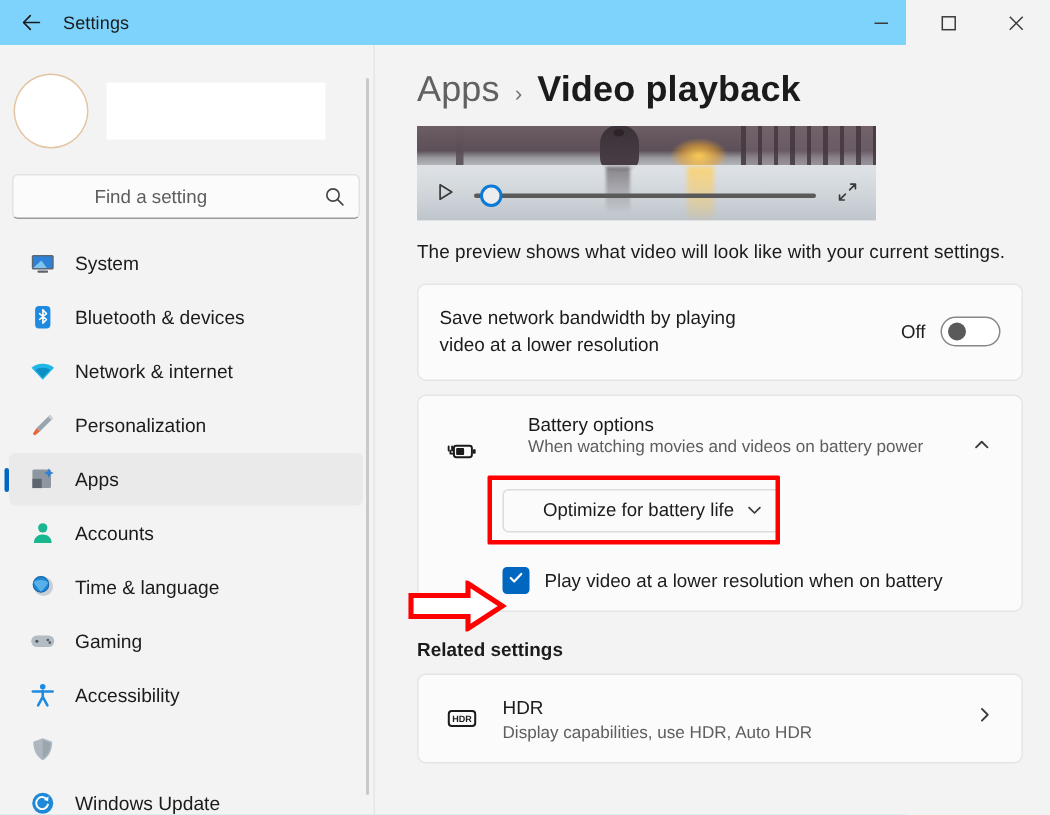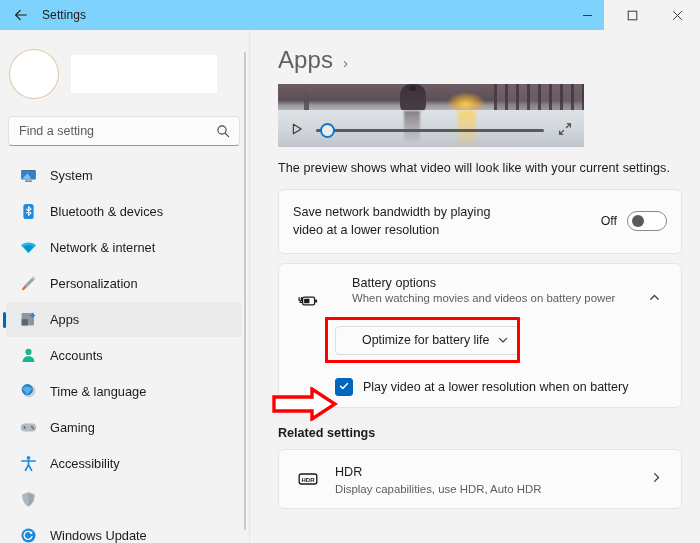--- a/index.html
+++ b/index.html
@@ -643,6 +643,7 @@
     <div class="breadcrumb">
       <span class="crumb-parent">Apps</span>
       <span class="crumb-sep">›</span>
+      <span class="crumb-current">Video playback</span>
     </div>
 
     <div class="video-preview">

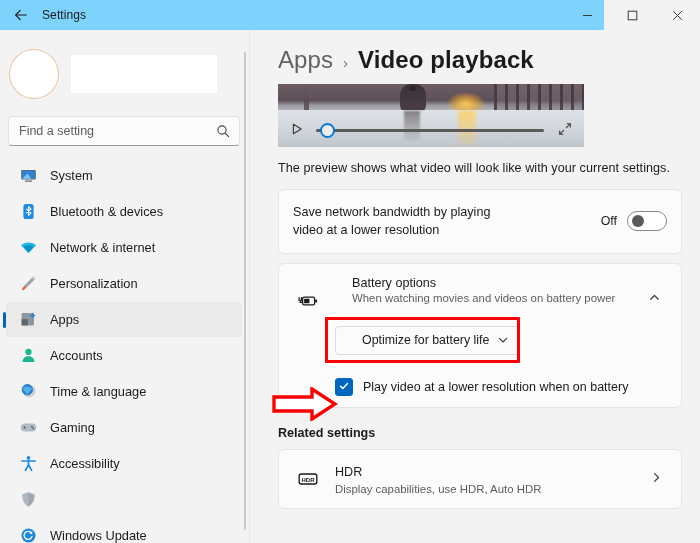--- a/index.html
+++ b/index.html
@@ -93,6 +93,7 @@
     border-radius: 4px;
     display: flex;
     align-items: center;
+    padding-left: 44px;
   }
   .searchbox input {
     flex: 1;

